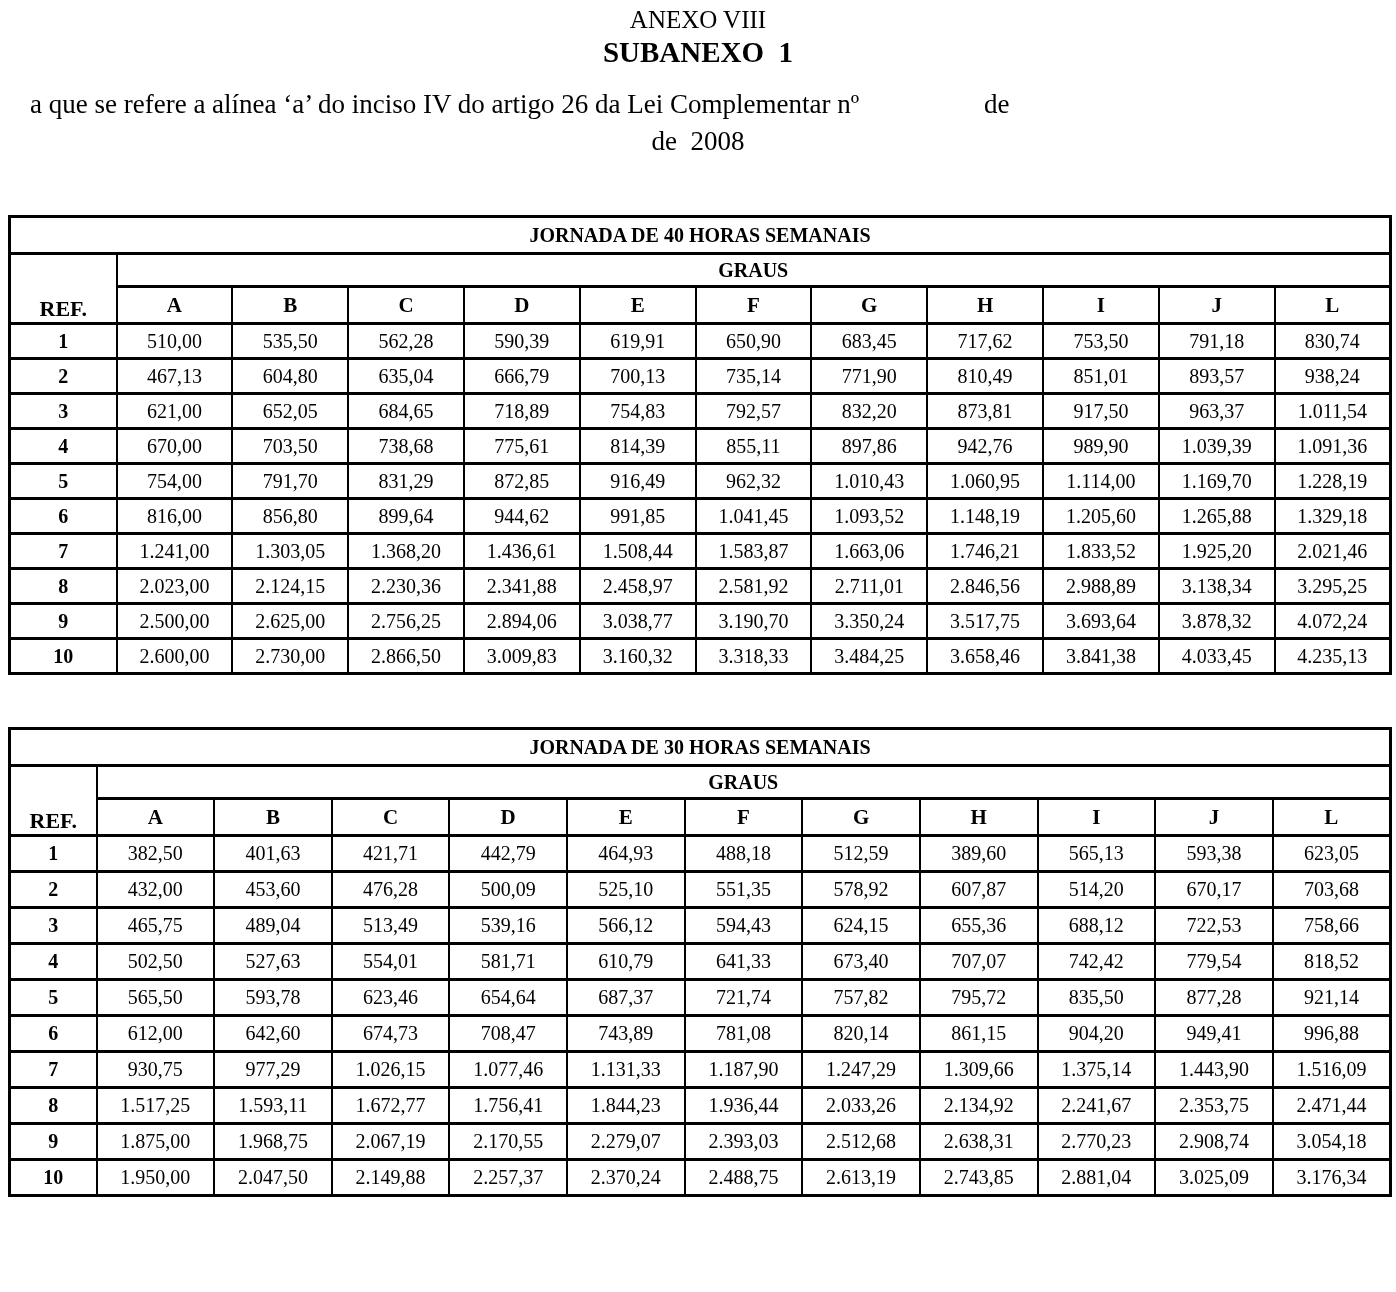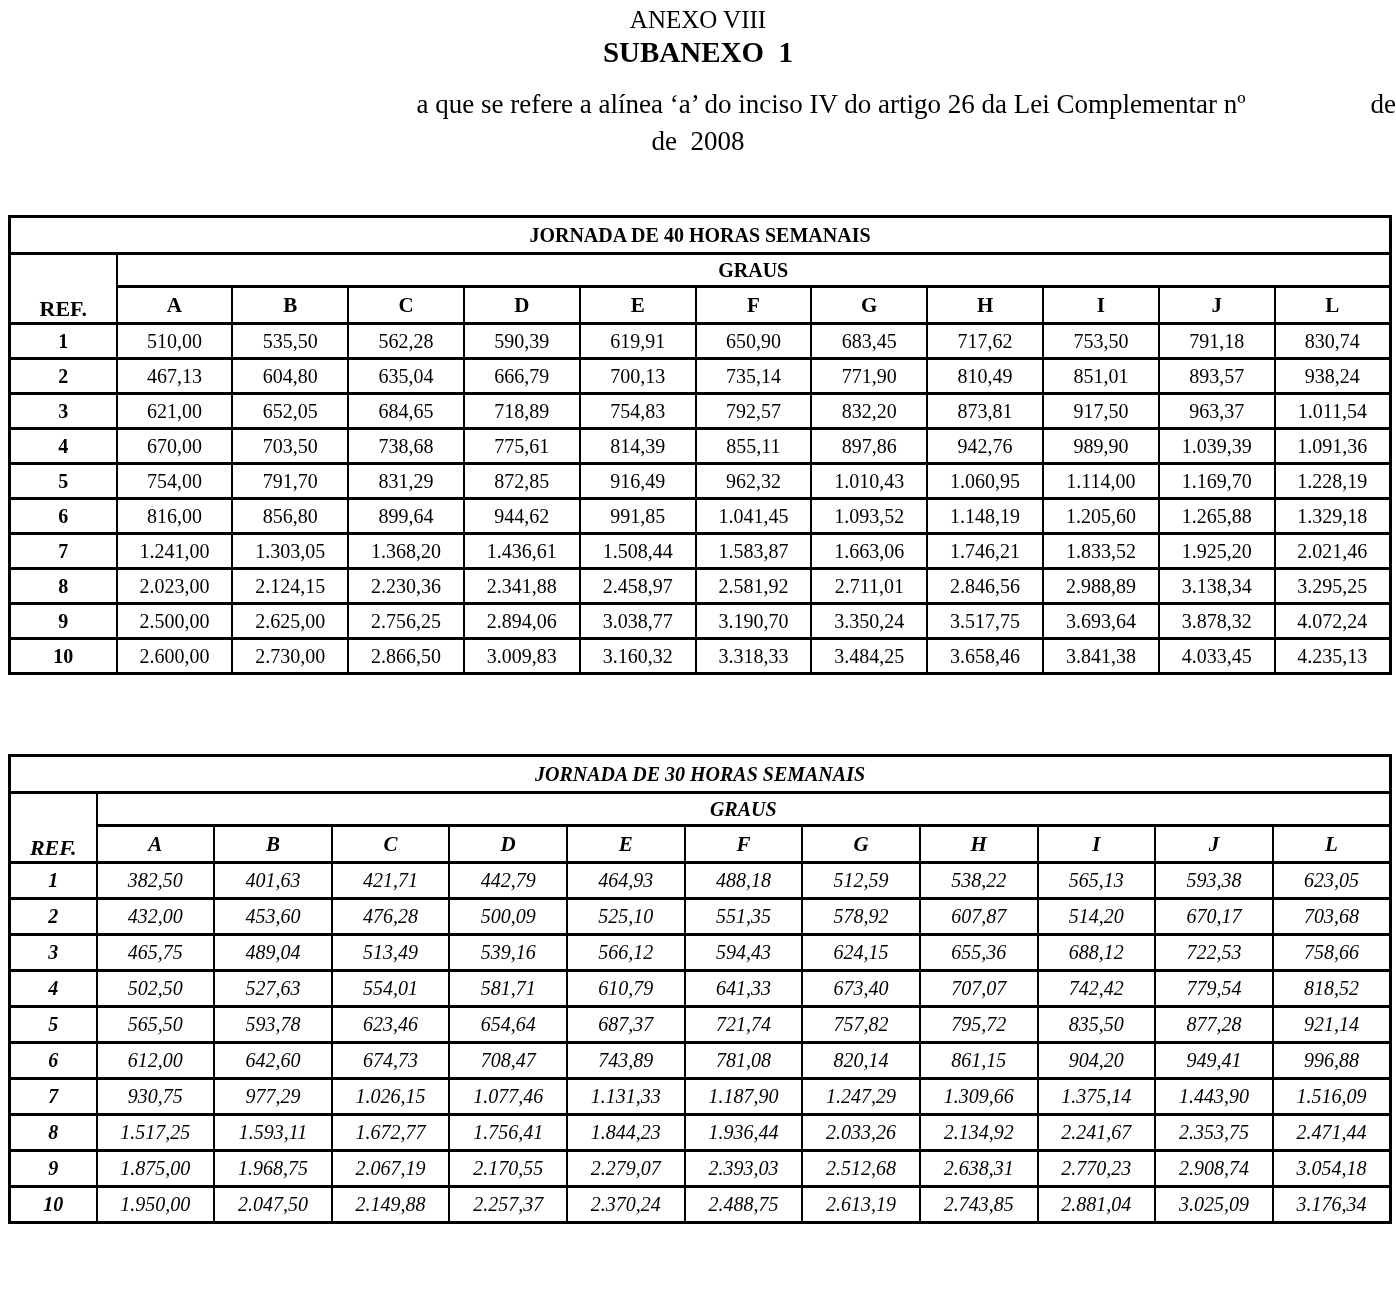--- a/index.html
+++ b/index.html
@@ -18,7 +18,7 @@
     font-size: 27px;
     margin-top: 20px;
     padding-left: 30px;
-    text-align: right;
+    text-align: left;
     white-space: nowrap;
   }
   .gap-blank { display: inline-block; width: 125px; }

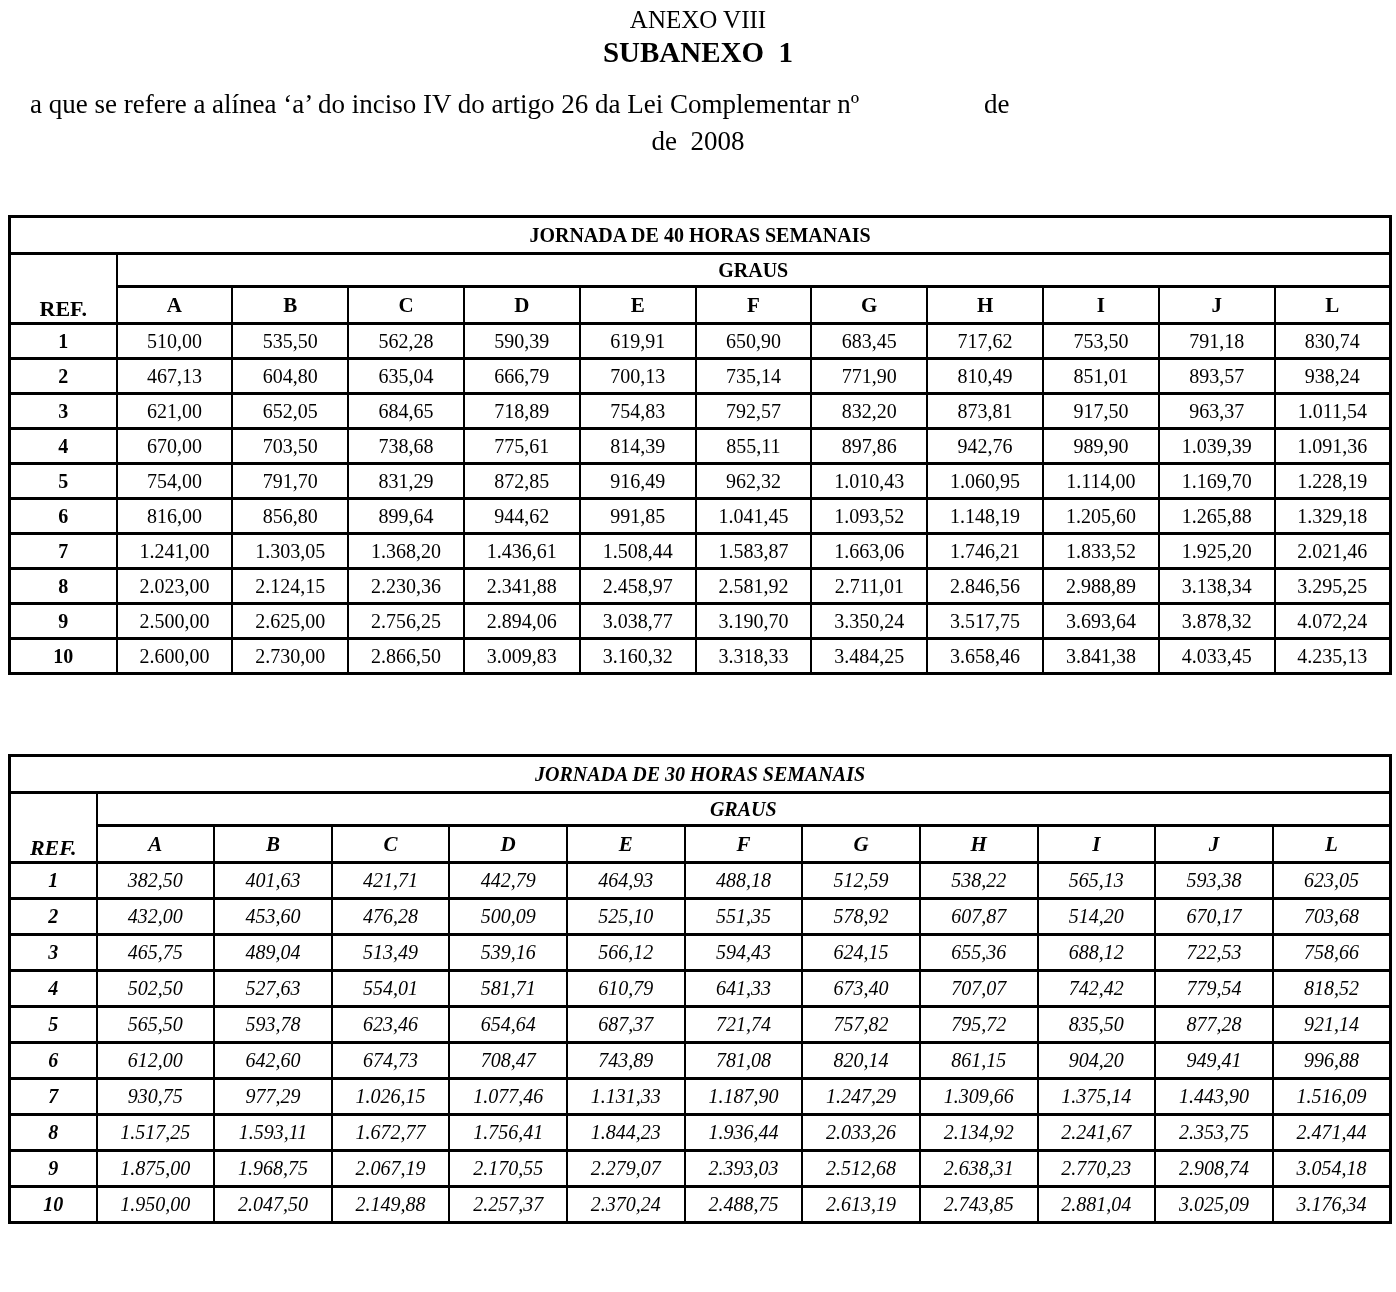--- a/index.html
+++ b/index.html
@@ -33,7 +33,7 @@
     border: 3px solid #000;
   }
   .tbl40 { margin-top: 58px; }
-  .tbl30 { margin-top: 79px; font-style: italic; }
+  .tbl30 { margin-top: 52px; }
   .salary-table th, .salary-table td {
     border: 3px solid #000;
     border-left-width: 2px;

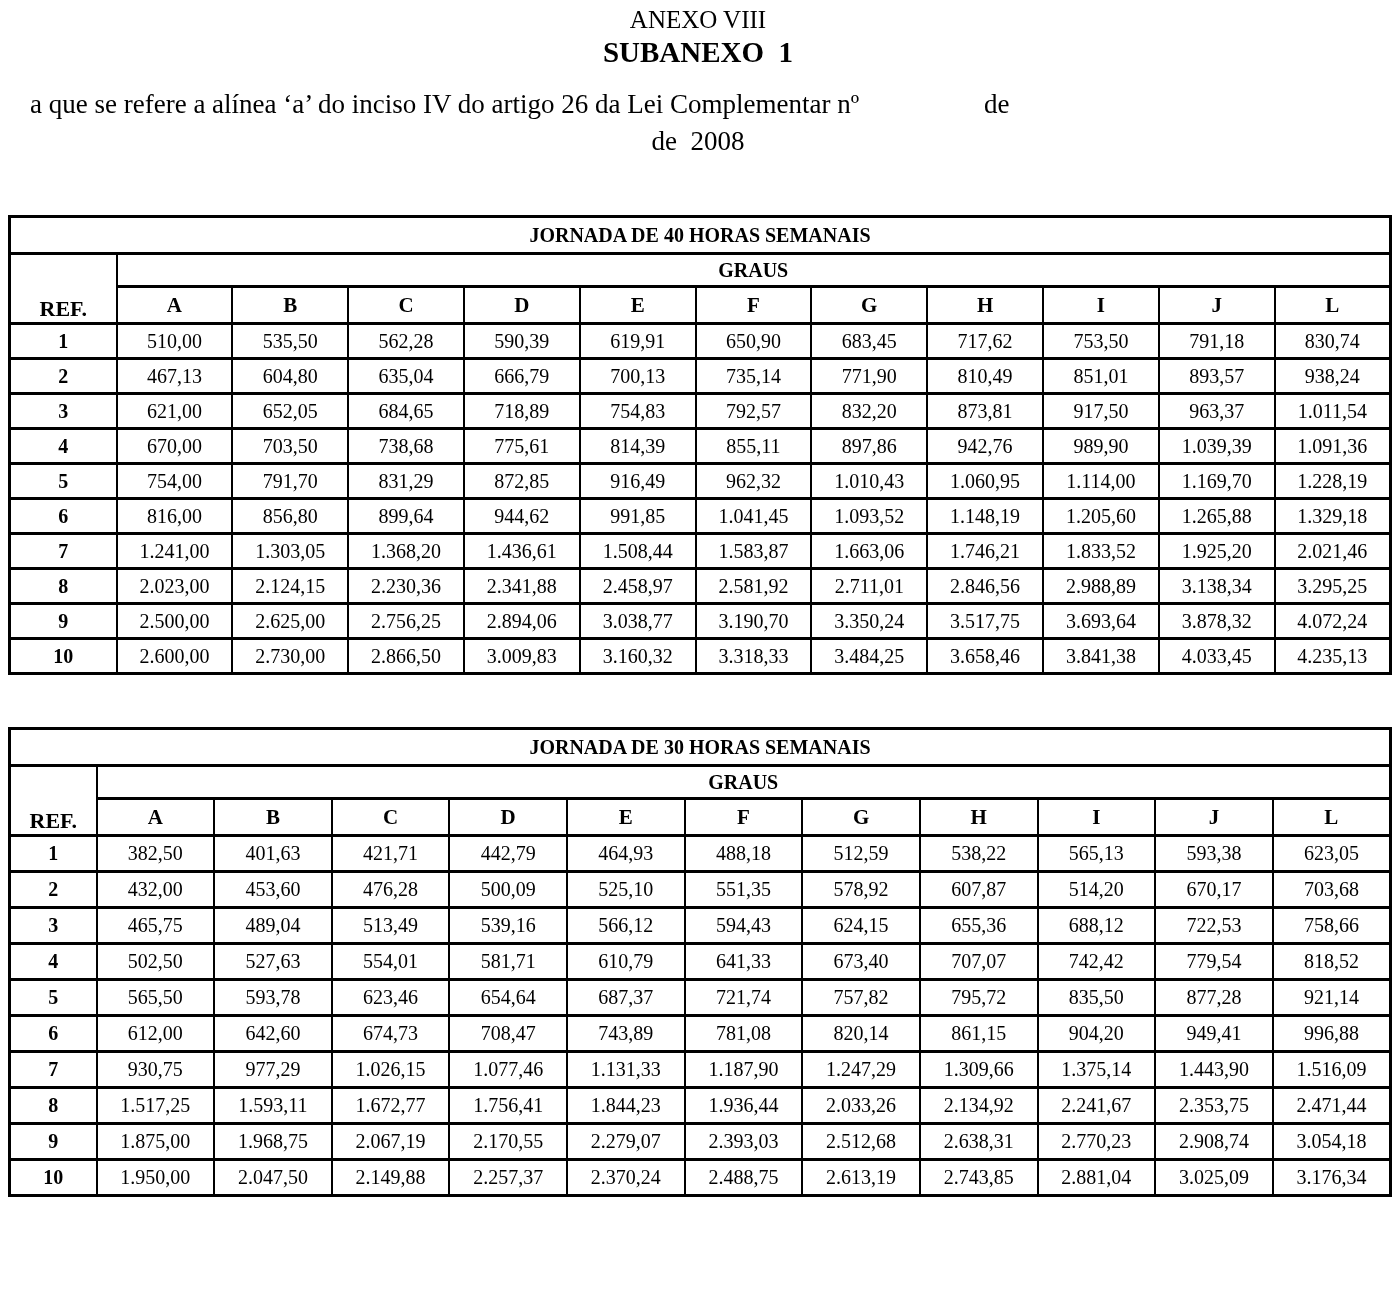--- a/index.html
+++ b/index.html
@@ -276,7 +276,7 @@
         <td class="val-cell">464,93</td>
         <td class="val-cell">488,18</td>
         <td class="val-cell">512,59</td>
-        <td class="val-cell">538,22</td>
+        <td class="val-cell">389,60</td>
         <td class="val-cell">565,13</td>
         <td class="val-cell">593,38</td>
         <td class="val-cell">623,05</td>

